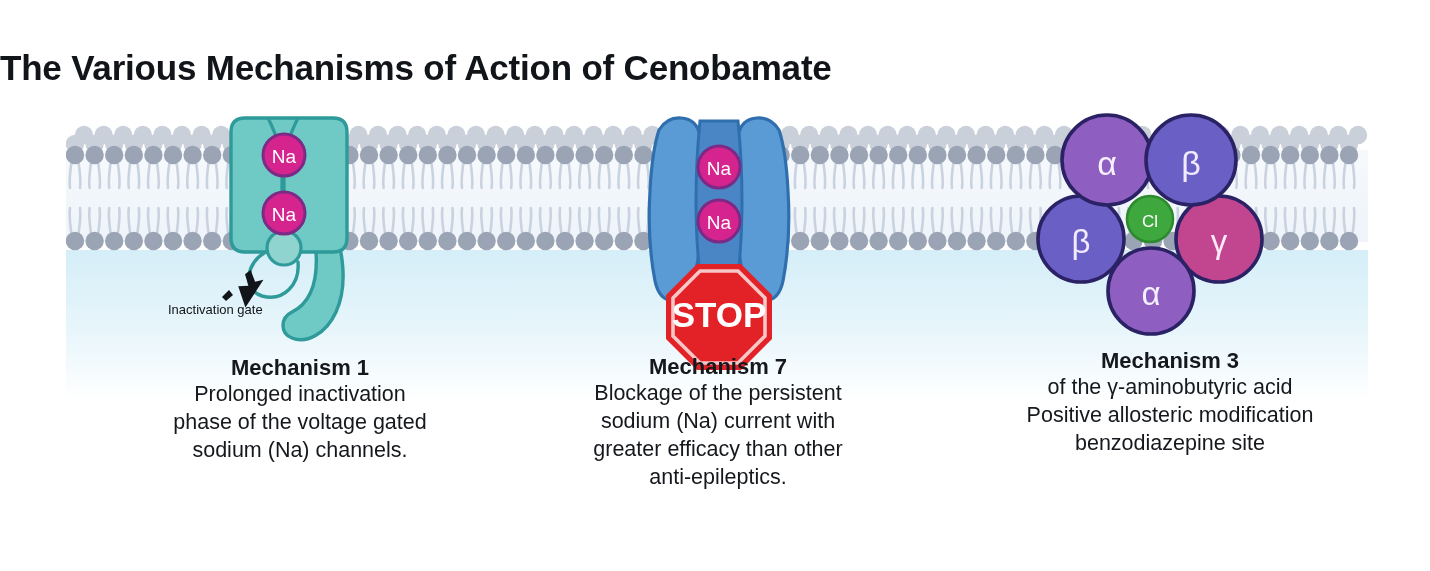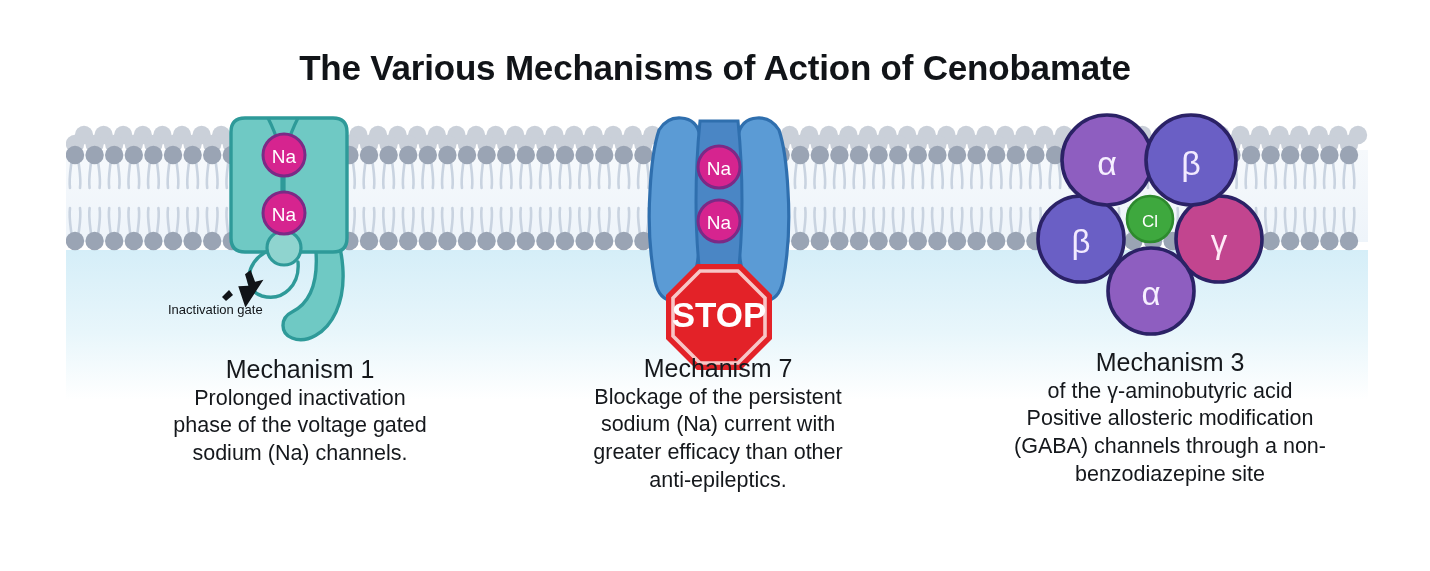--- a/index.html
+++ b/index.html
@@ -10,7 +10,7 @@
   }
   #figure{position:absolute;inset:0;}
   #title{
-    position:absolute;top:48px;left:0;width:1430px;text-align:center;
+    position:absolute;top:48px;left:0;width:1430px;
     font-size:35px;font-weight:bold;color:#111418;letter-spacing:-.2px;
   }
   .svg-layer{position:absolute;top:0;left:0;}

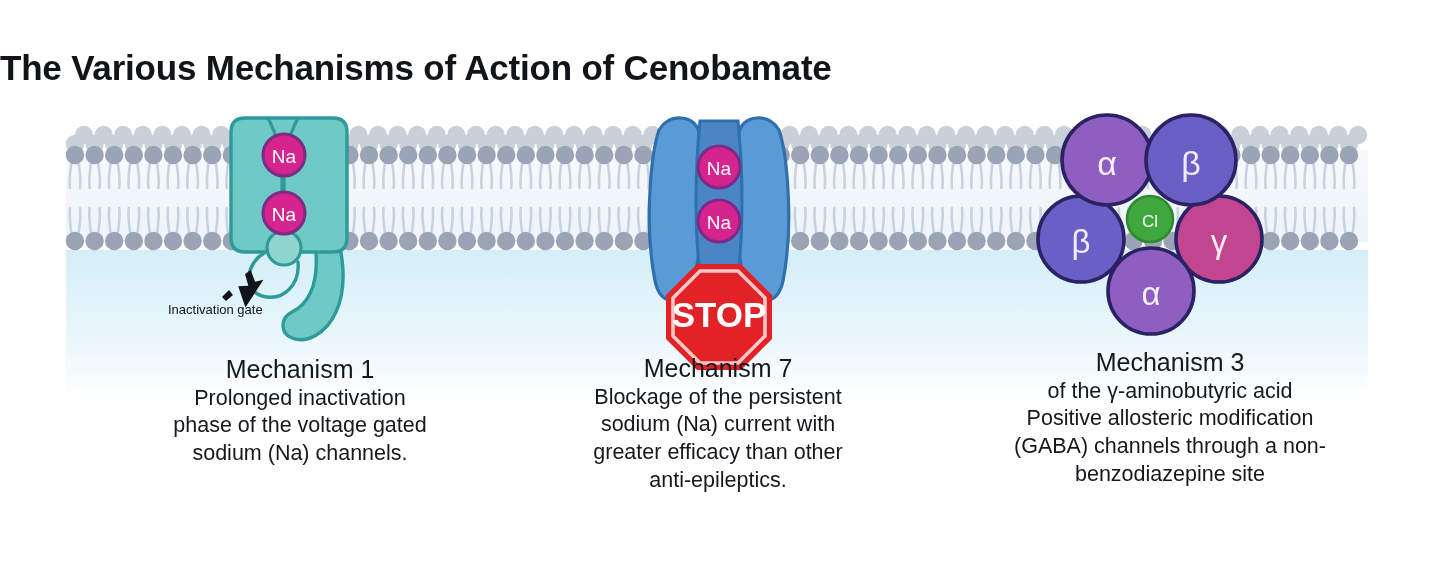--- a/index.html
+++ b/index.html
@@ -15,7 +15,7 @@
   }
   .svg-layer{position:absolute;top:0;left:0;}
   .caption{position:absolute;text-align:center;color:#15181c;}
-  .cap-head{font-size:25px;font-weight:normal;line-height:1.18;}
+  .cap-head{font-size:22px;font-weight:bold;line-height:1.18;}
   .cap-body{font-size:21.5px;line-height:1.30;}
   #cap1{left:110px;top:355px;width:380px;}
   #cap2{left:528px;top:354px;width:380px;}

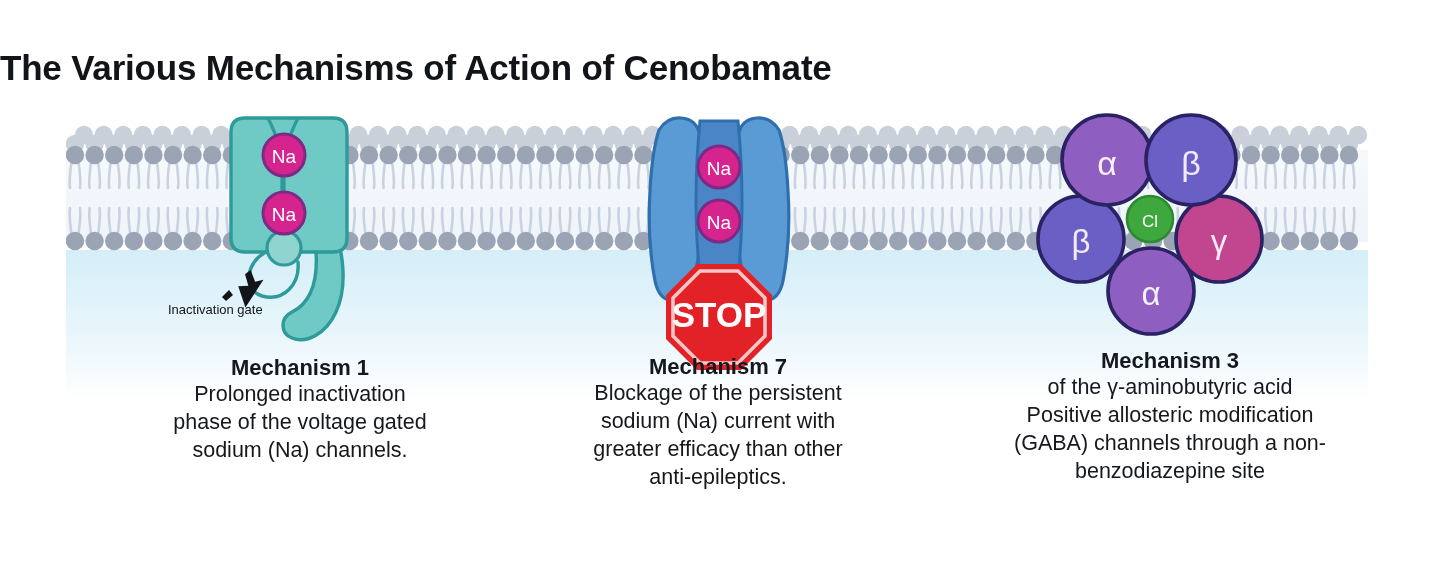--- a/index.html
+++ b/index.html
@@ -450,7 +450,6 @@
     <div class="cap-head">Mechanism 3</div>
     <div class="cap-body">of the γ-aminobutyric acid</div>
     <div class="cap-body">Positive allosteric modification</div>
-    <div class="cap-body">(GABA)  channels through a non-</div>
     <div class="cap-body">benzodiazepine site</div>
   </div>
 

